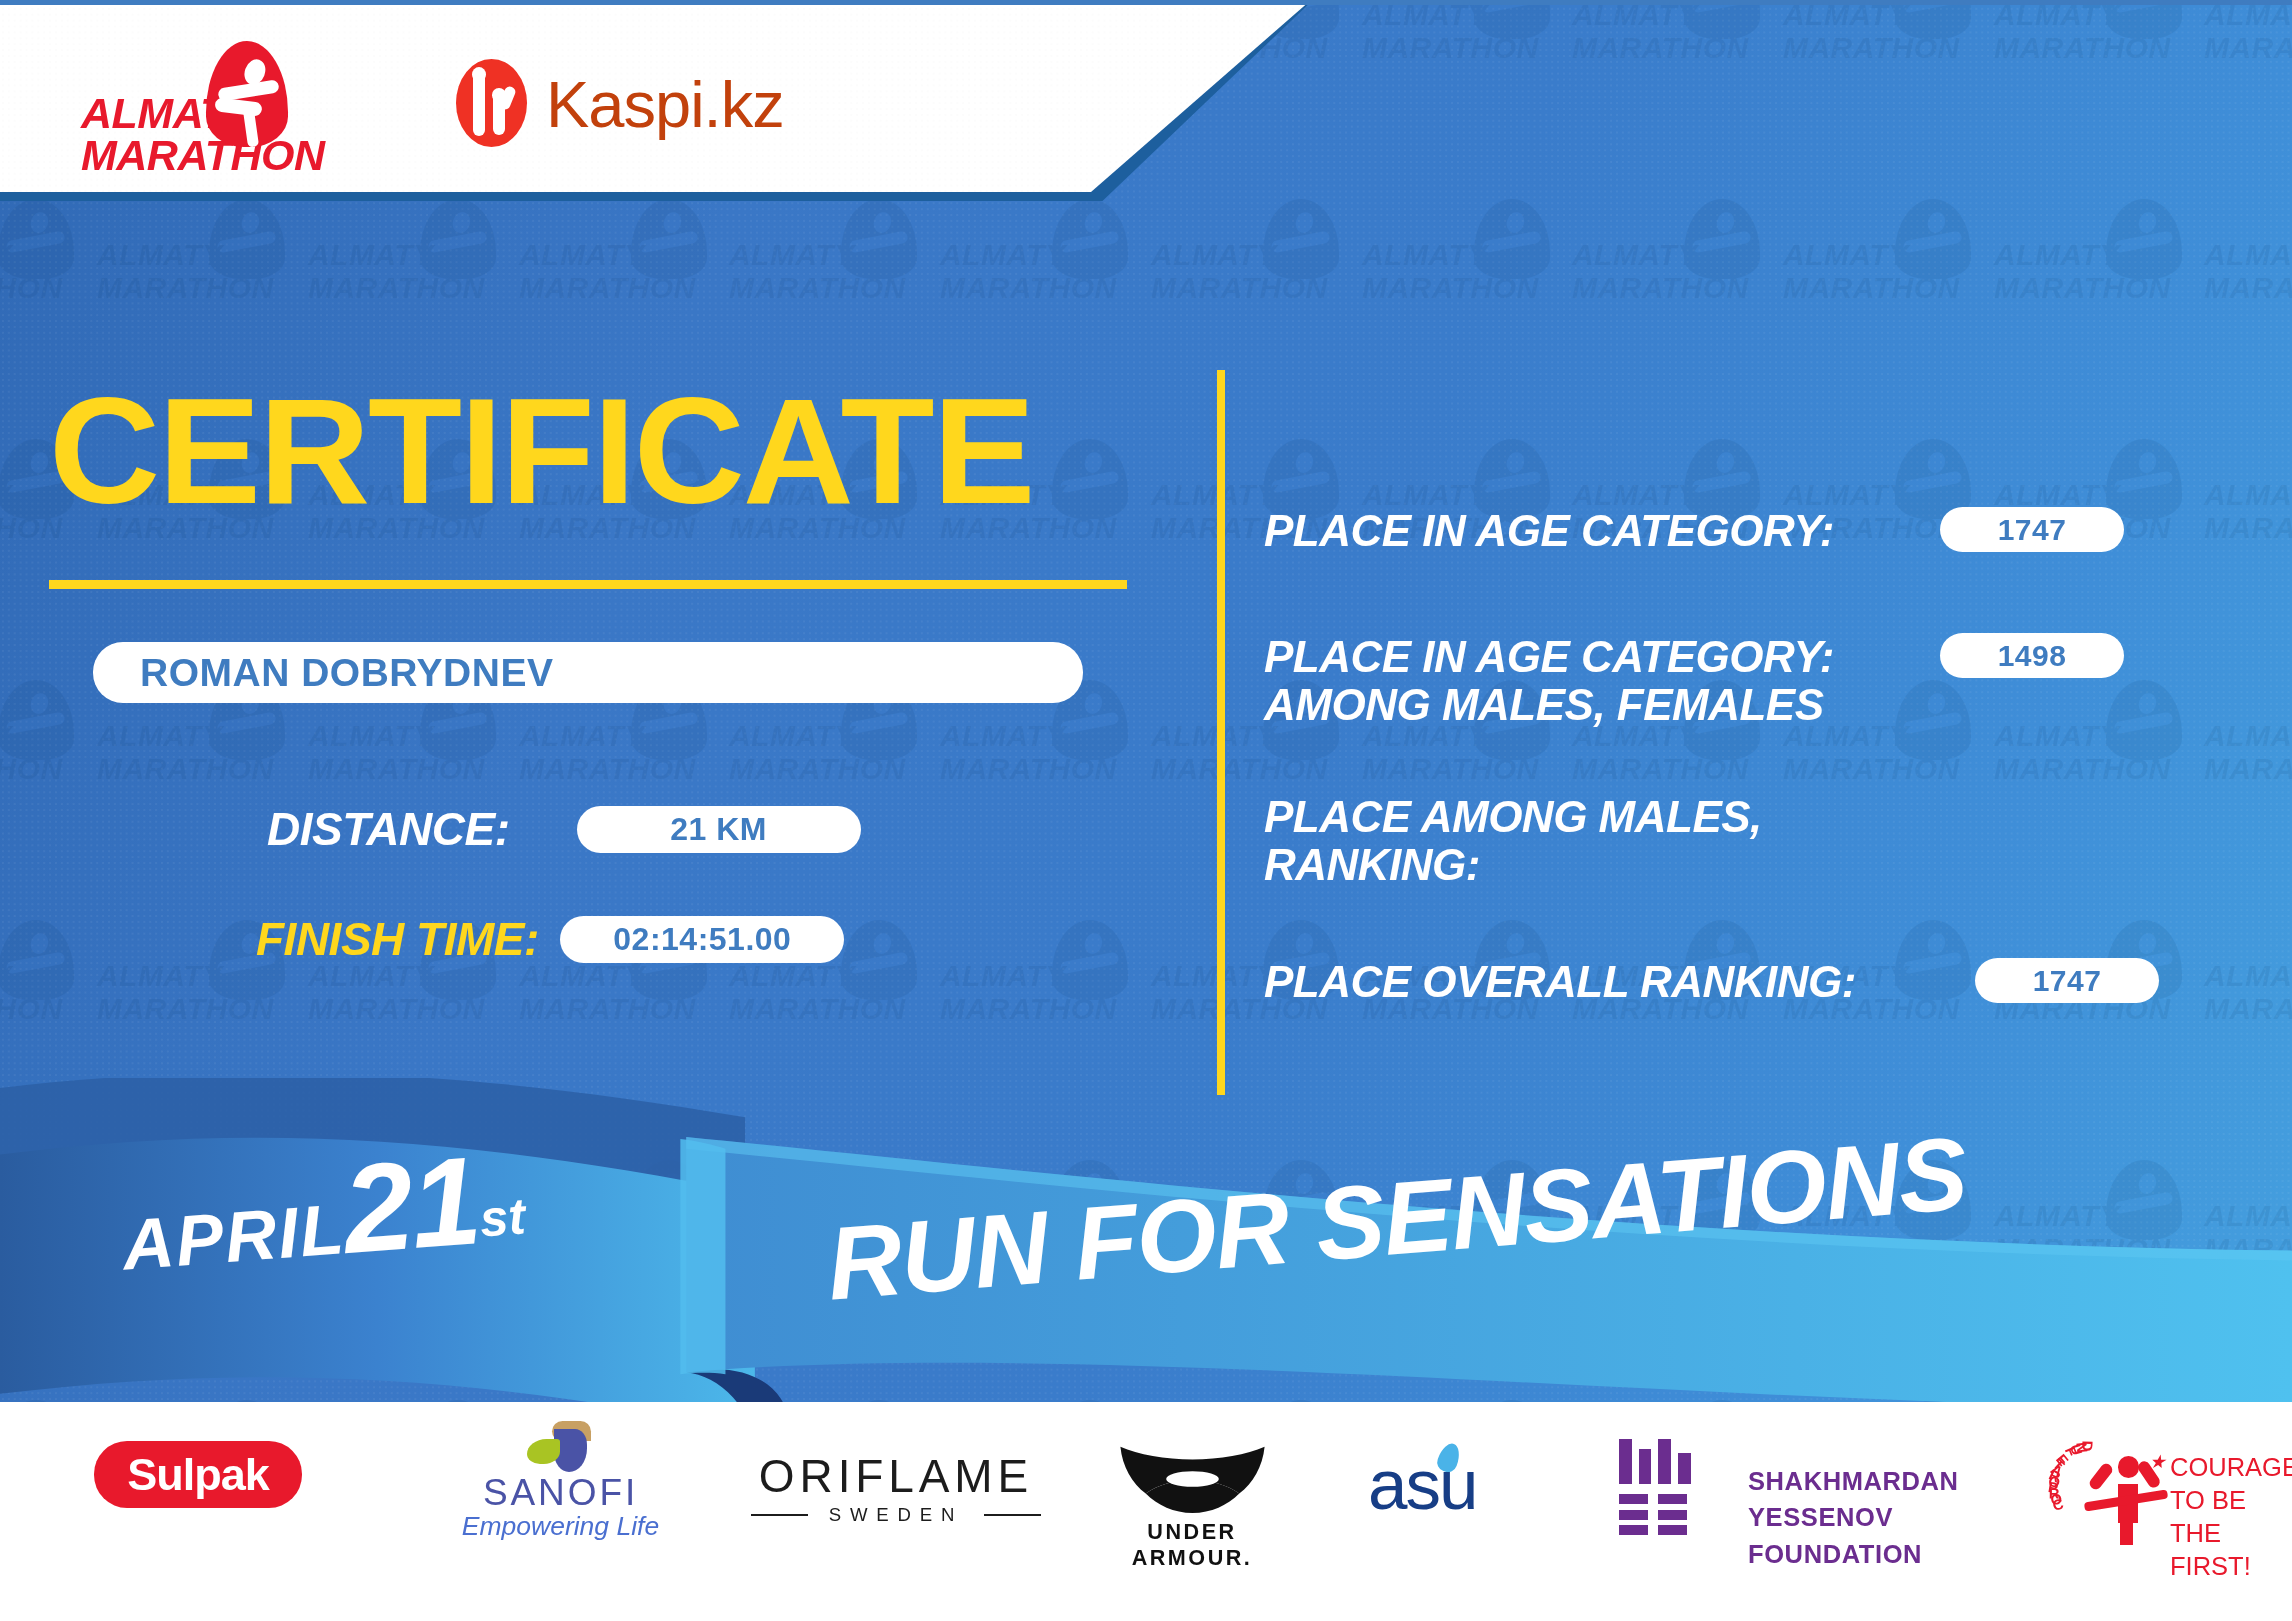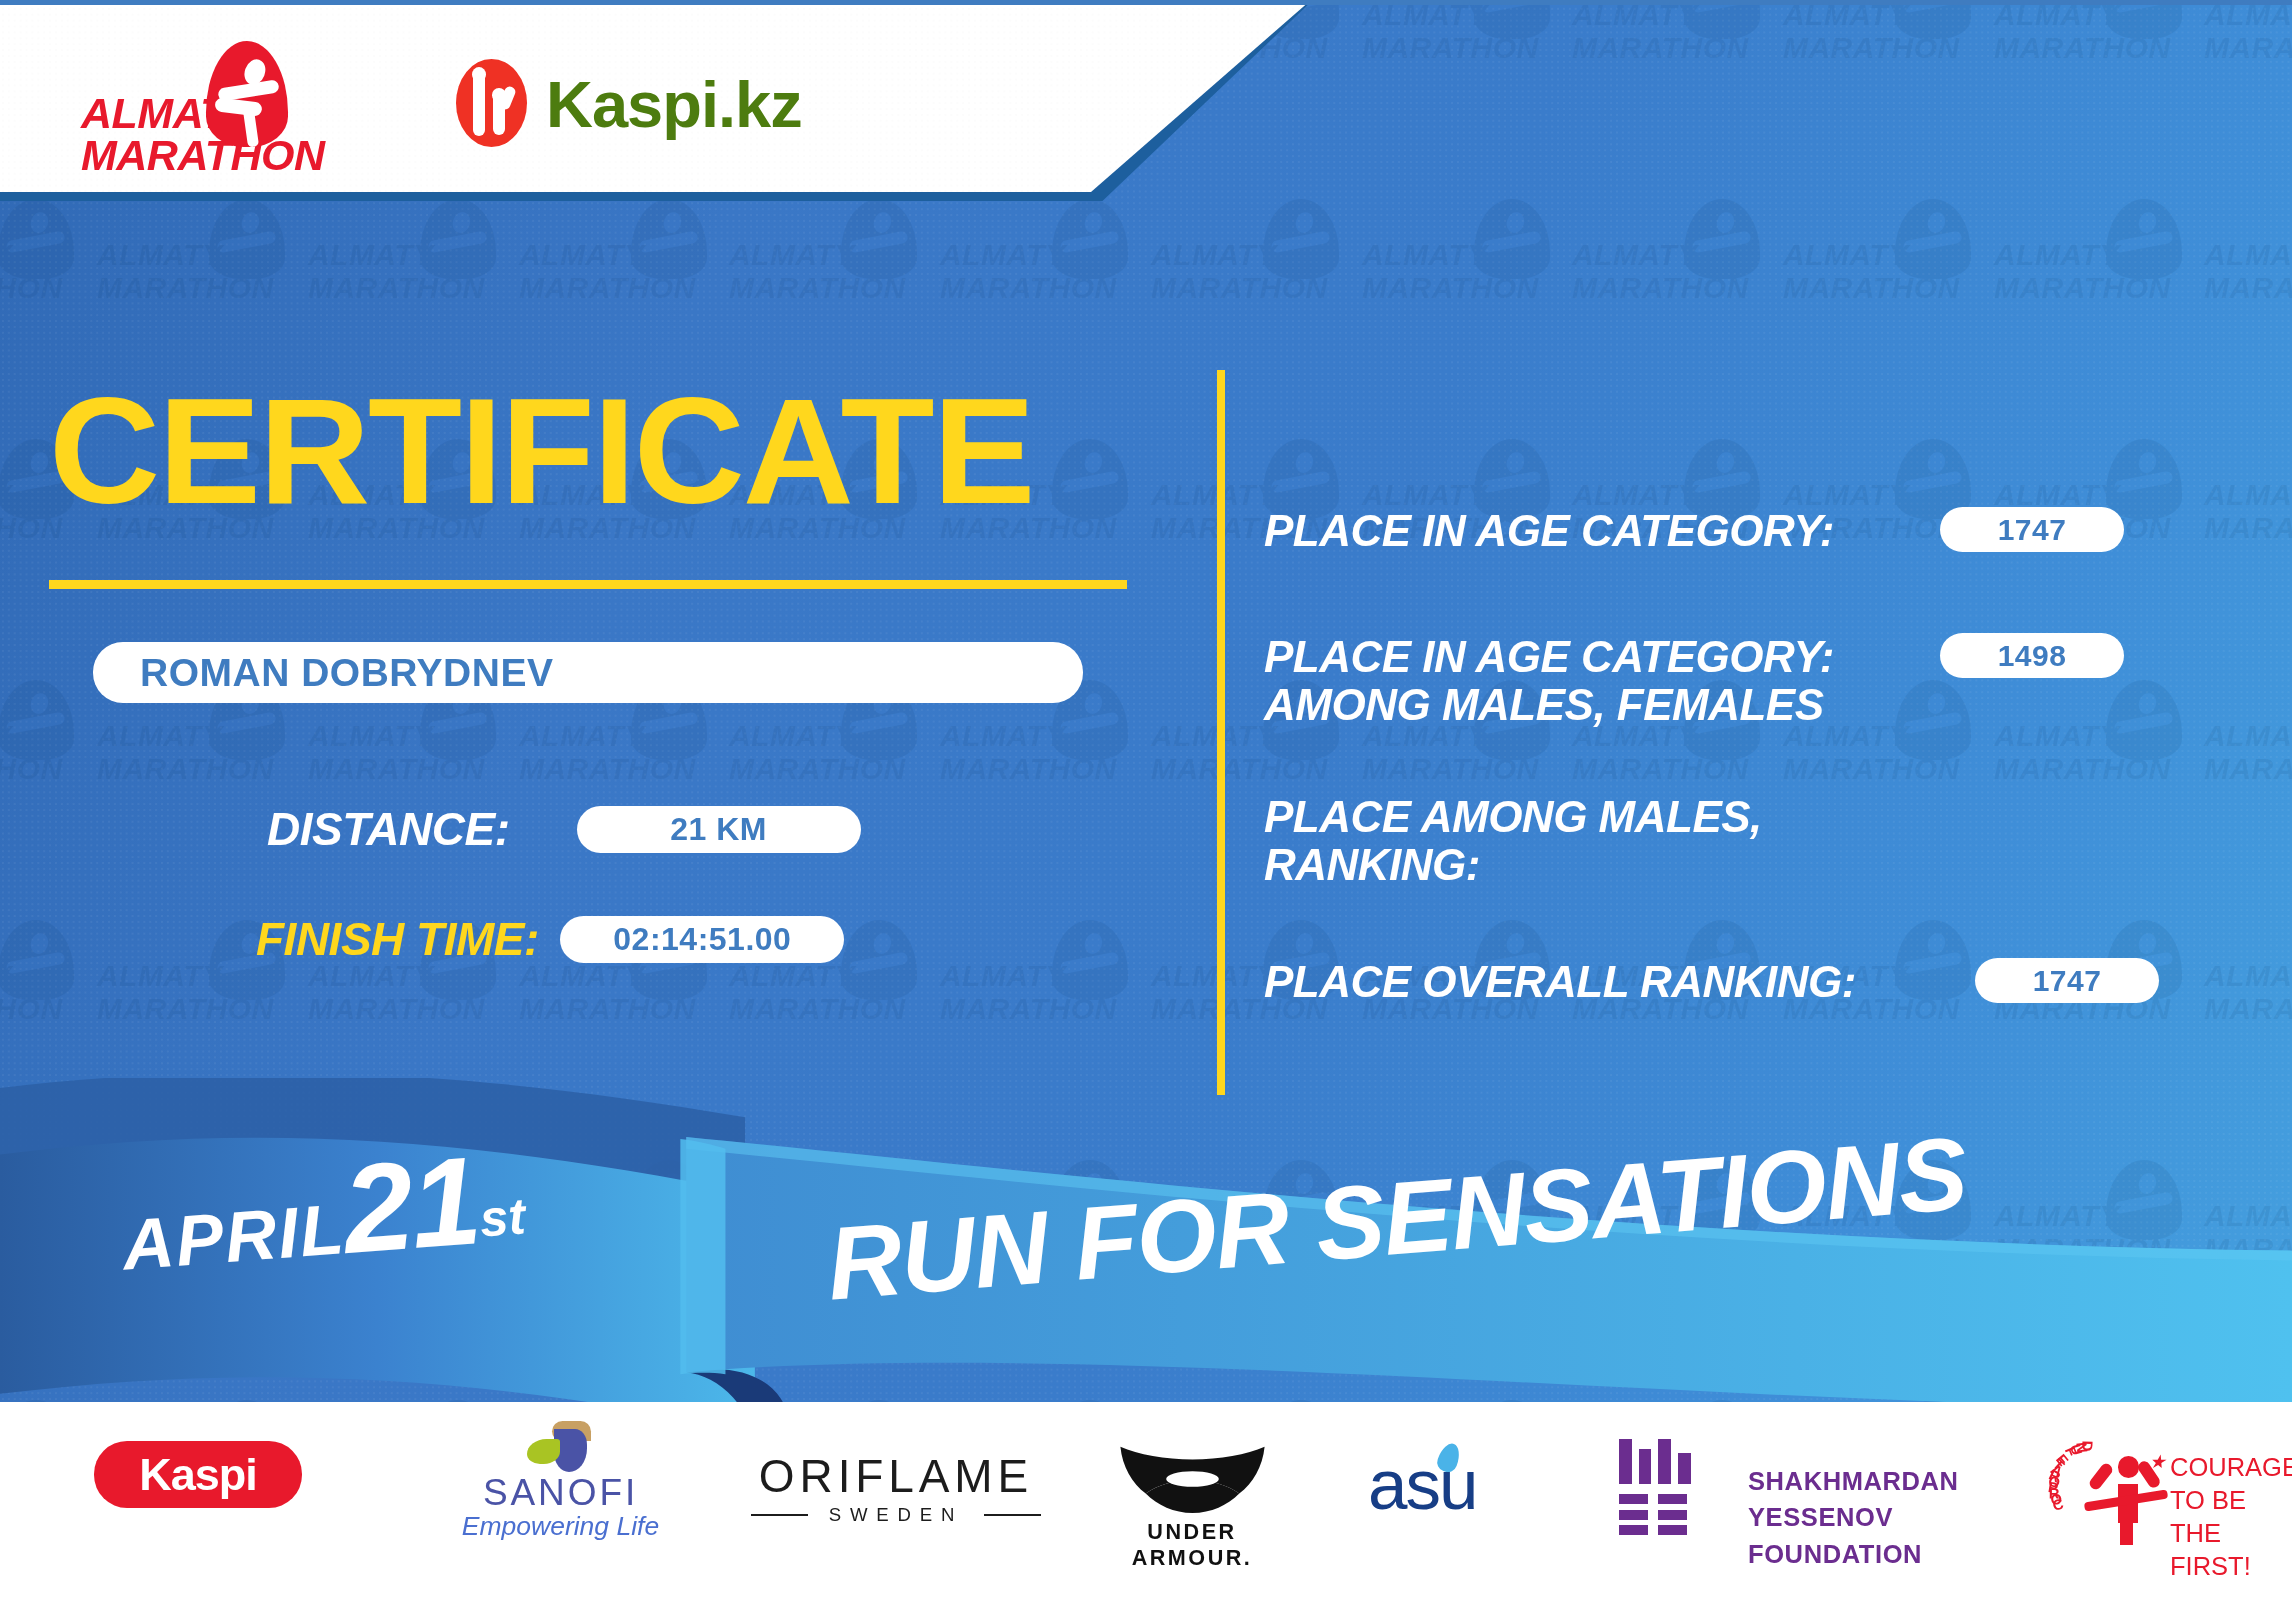--- a/index.html
+++ b/index.html
@@ -136,7 +136,7 @@
   }
   .kaspi-text{
     position:absolute; left:90px; top:7.8px;
-    font-size:65px; font-weight:bold; color:#4d7c0f;
+    font-size:65px; font-weight:normal; color:#c2410c;
     letter-spacing:-1px;
   }
 

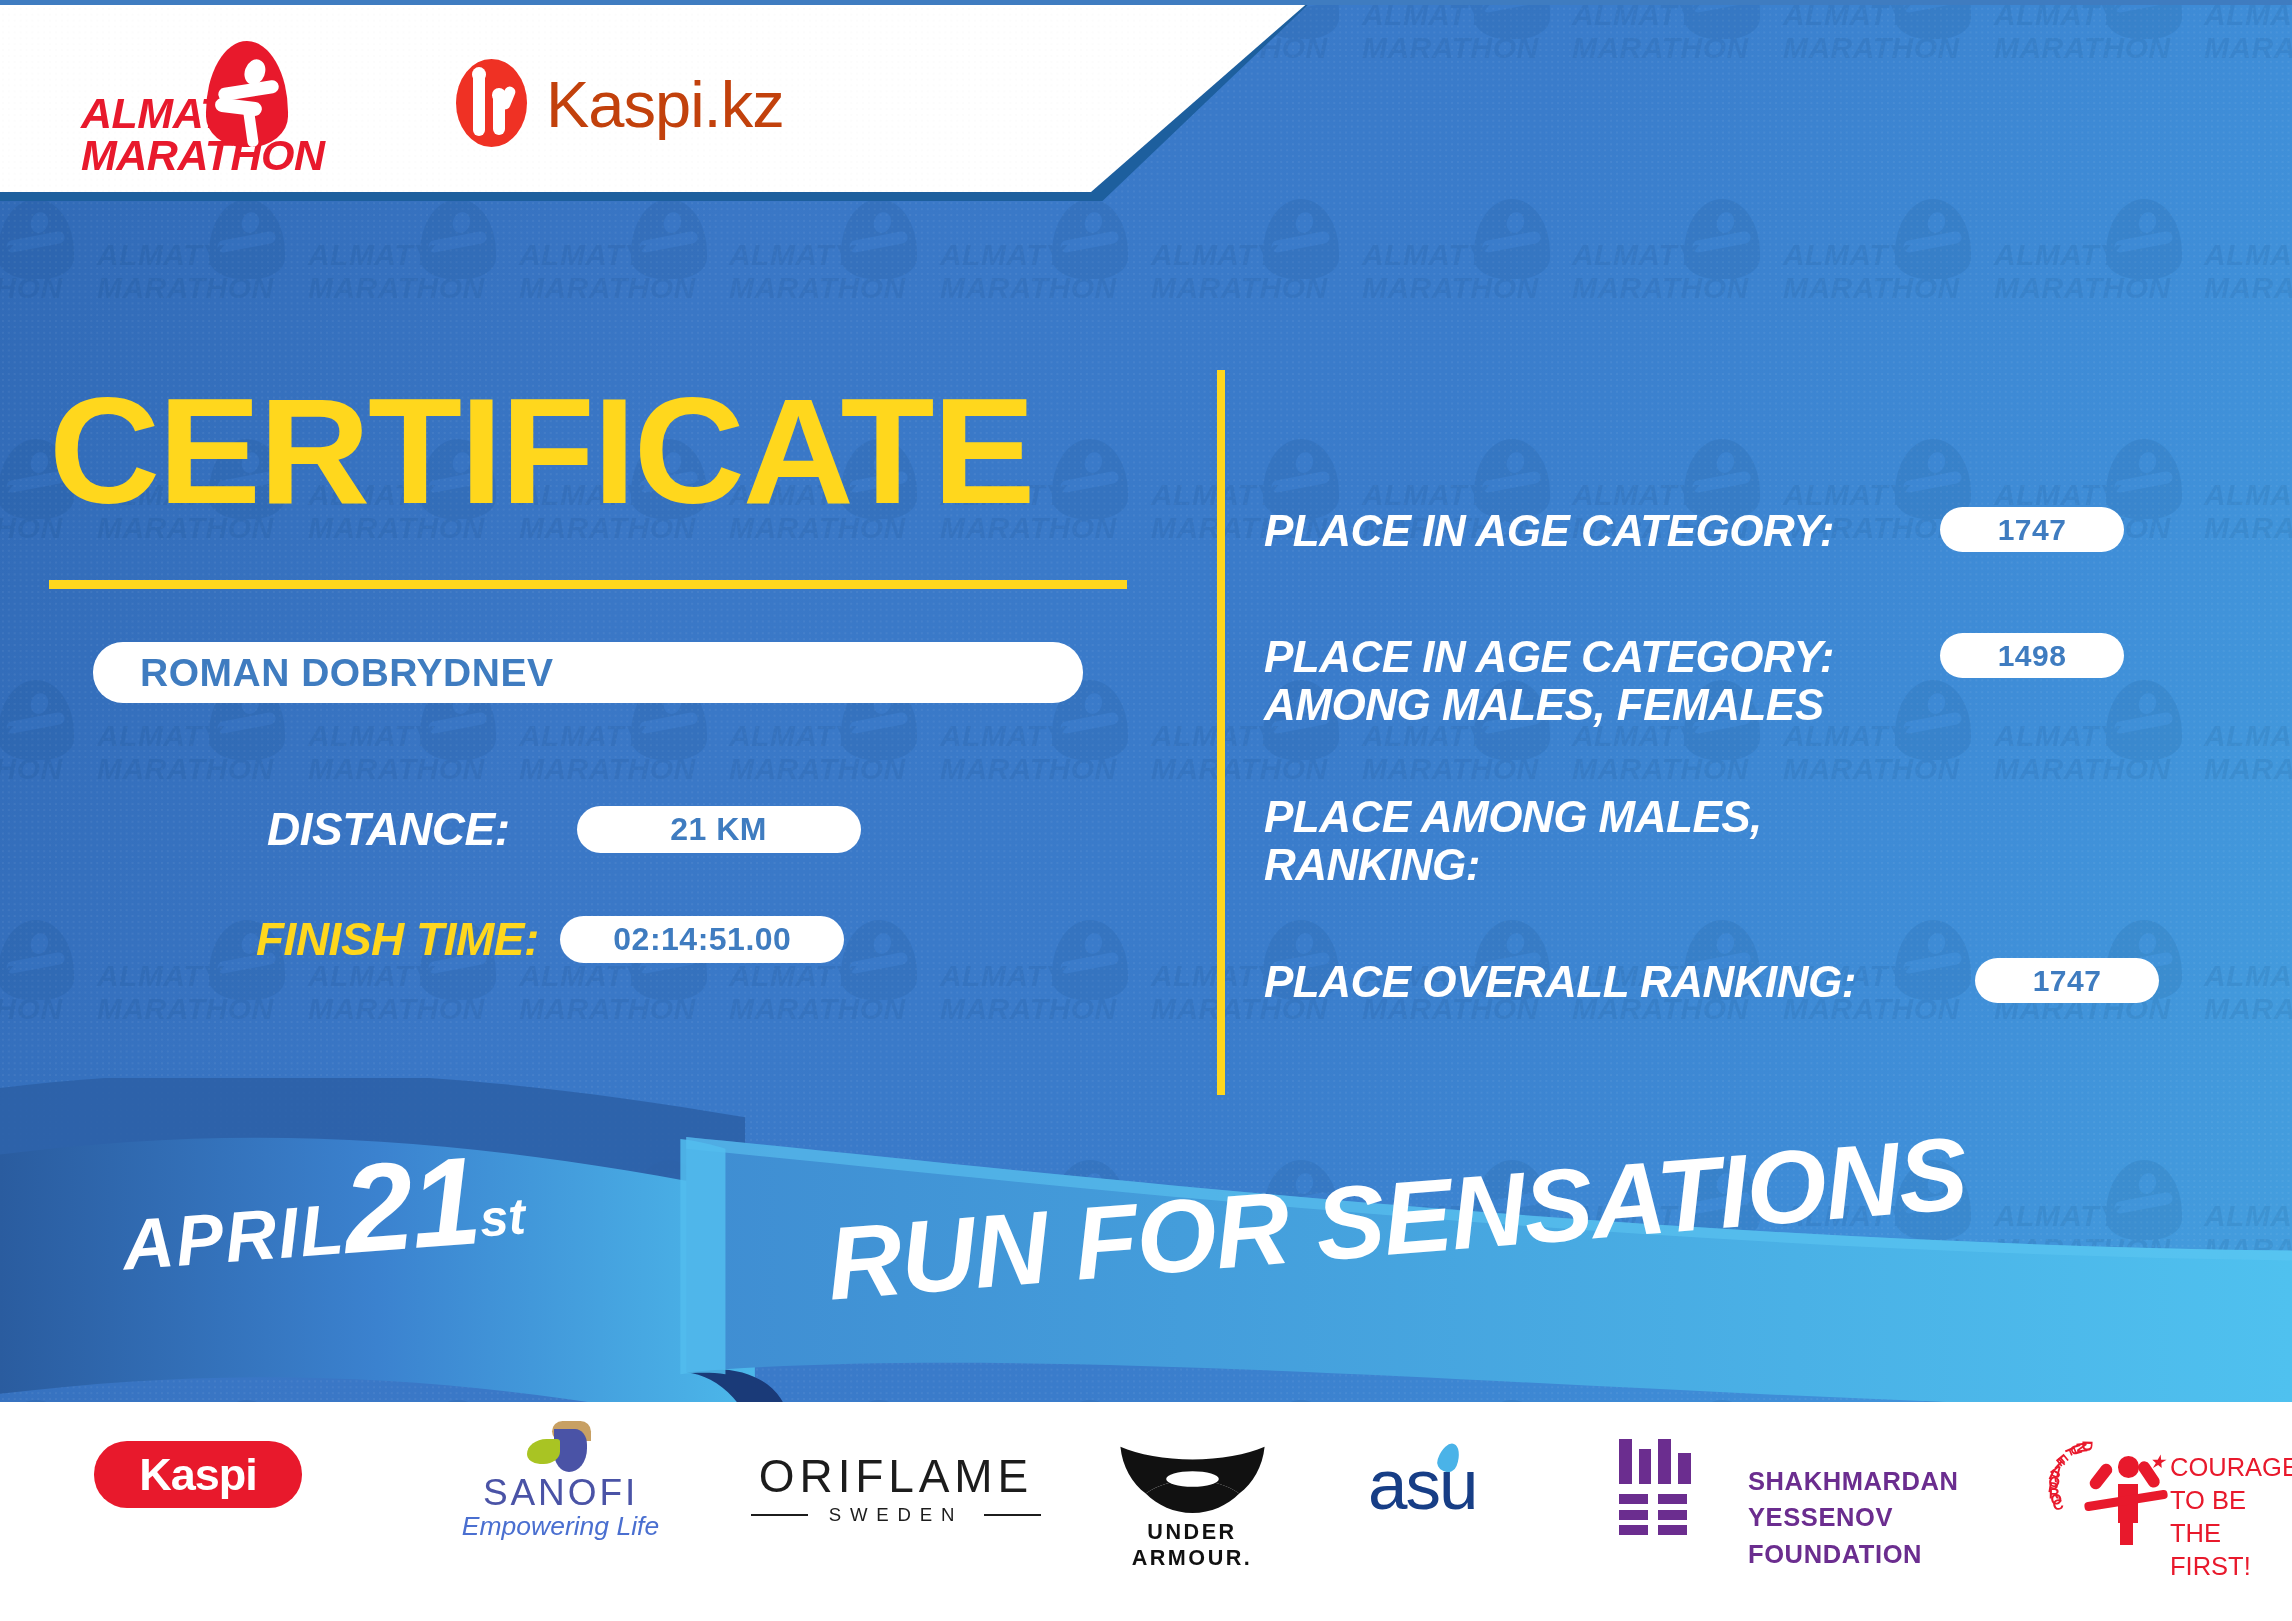--- a/index.html
+++ b/index.html
@@ -870,7 +870,7 @@
   <div class="sponsors"></div>
 
   <div id="sp-sulpak">
-    <span>Kaspi</span>
+    <span>Sulpak</span>
   </div>
 
   <div id="sp-sanofi">

